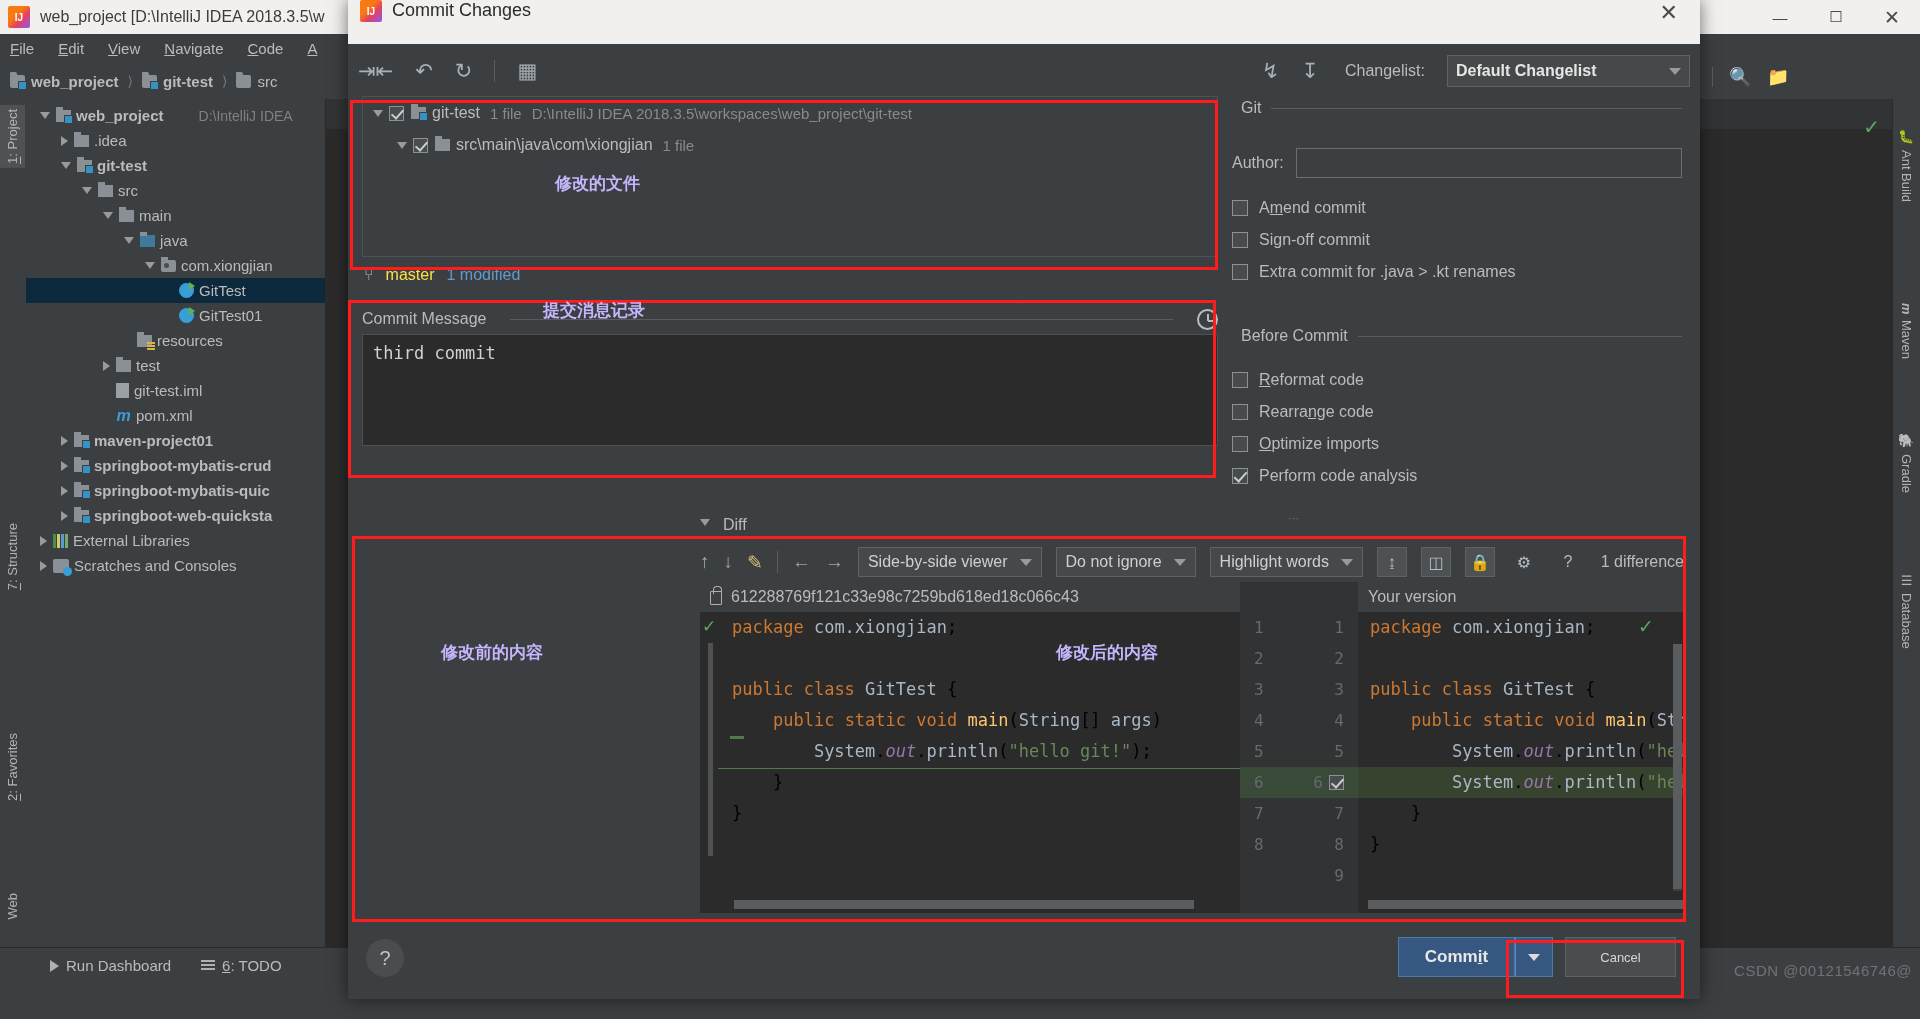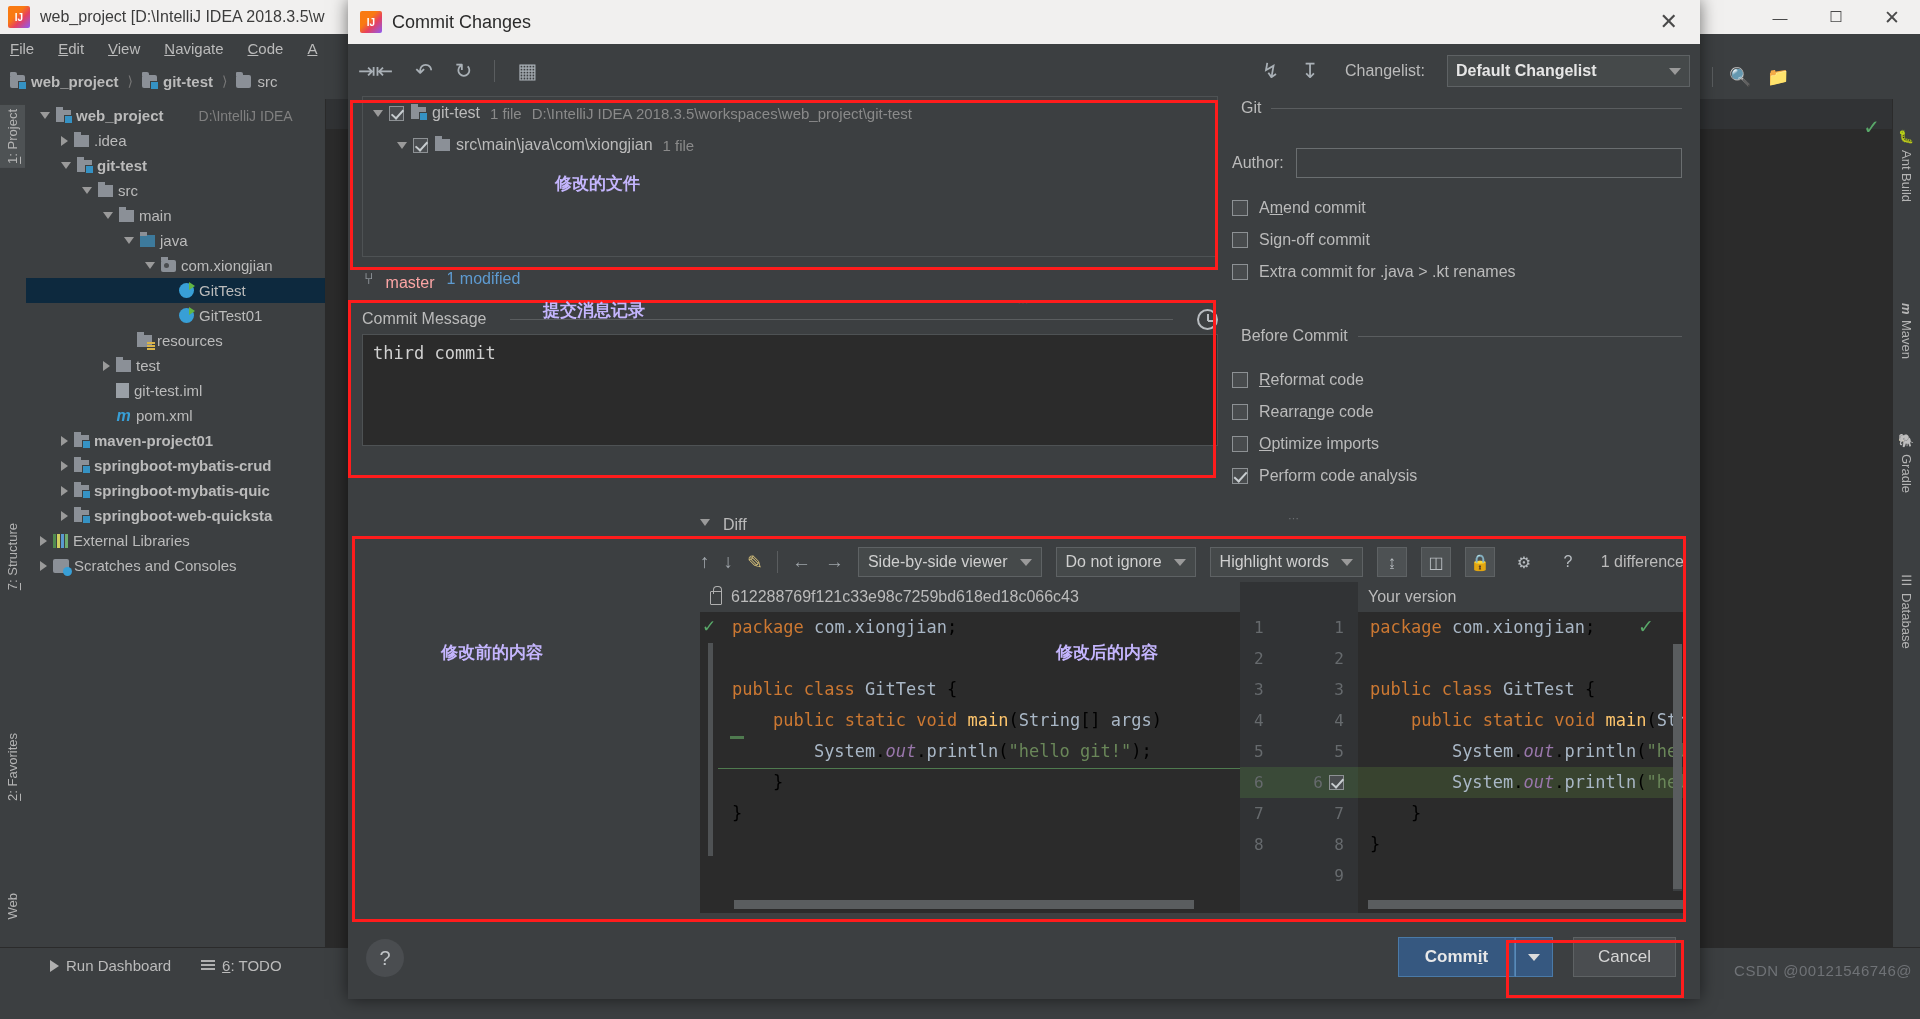--- a/index.html
+++ b/index.html
@@ -123,7 +123,7 @@
   
   #dialog { position:absolute; left:348px; top:0; width:1352px; height:999px;
      background:#3c3f41; box-shadow:0 0 16px rgba(0,0,0,.55); }
-  .dlg-title { height:44px; background:#f1f0ef; display:flex; align-items:center; padding:0 12px; }
+  .dlg-title { height:44px; background:#f1f0ef; display:flex; align-items:flex-start; padding:0 12px; }
   .dlg-title .t { font-size:18px; color:#2b2b2b; margin-left:10px; }
   .dlg-close { margin-left:auto; font-size:22px; color:#4a4a4a; padding:0 10px; }
 

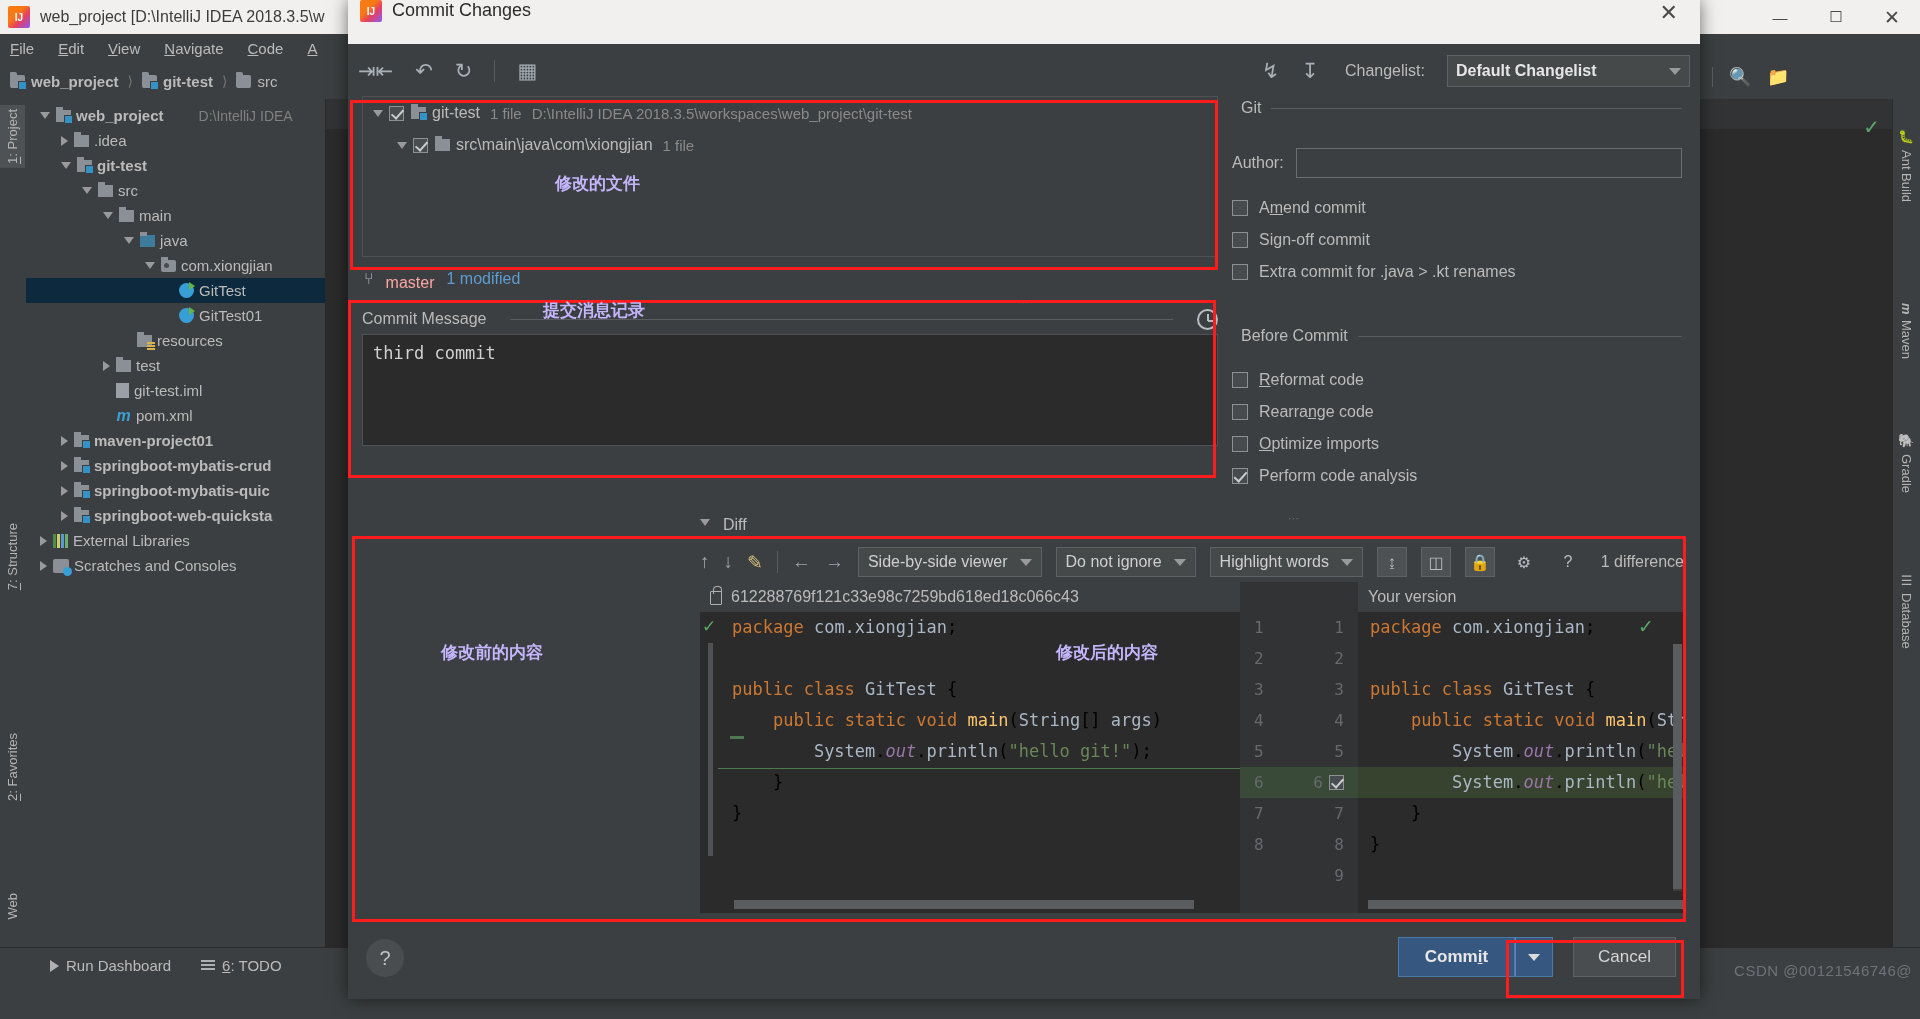--- a/index.html
+++ b/index.html
@@ -152,7 +152,7 @@
 
   .branchrow{position:absolute;left:16px;top:222px;display:flex;align-items:center;gap:12px;font-size:16px;}
   .branch-ico{color:#a9b0b6;font-size:16px;}
-  .branch-name{color:#fca5a5;margin-top:8px;}
+  .branch-name{color:#fde047;}
   .branch-mod{color:#5e9bd1;}
 
   .gripper{position:absolute;left:0;right:0;top:252px;text-align:center;color:#6d7174;font-size:11px;letter-spacing:2px;}

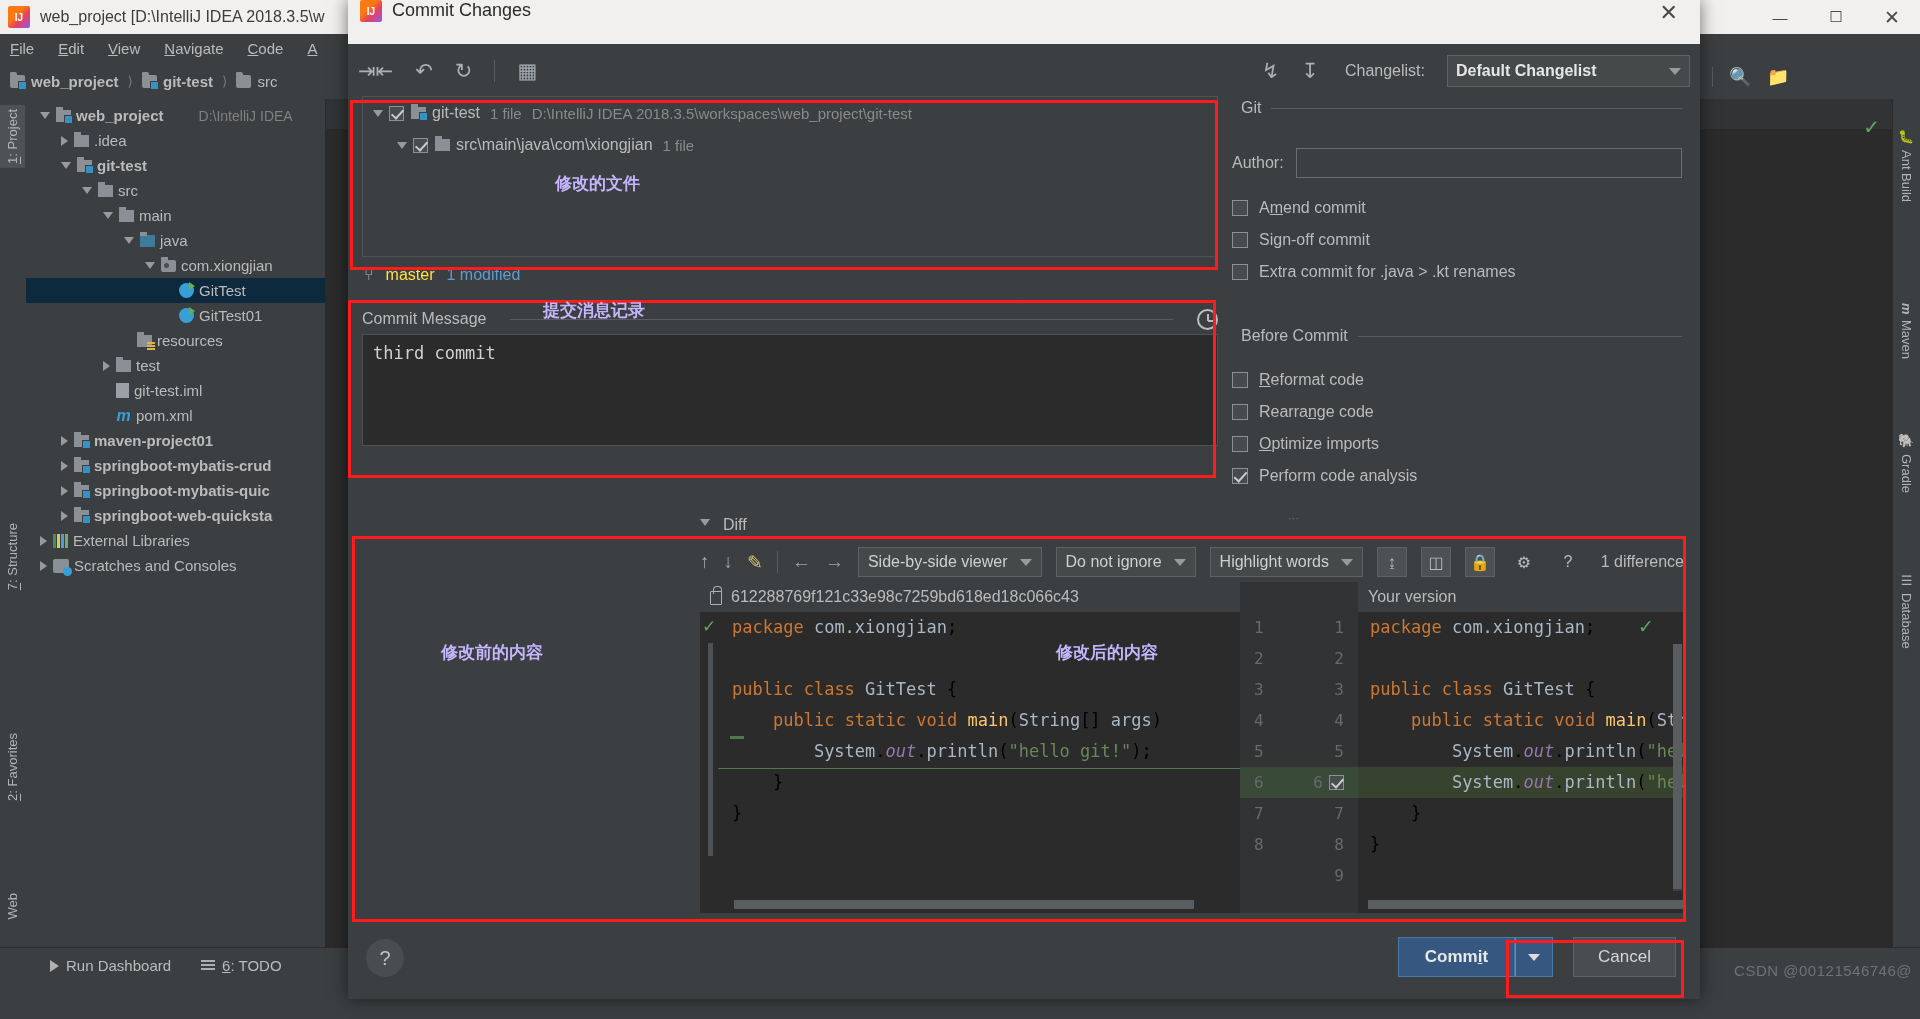--- a/index.html
+++ b/index.html
@@ -238,8 +238,8 @@
      border:1px solid #4a7aa8;border-left:1px solid #5a8ab8;display:flex;align-items:center;justify-content:center;}
   .commit-split .caret{width:0;height:0;border-left:6px solid transparent;border-right:6px solid transparent;
      border-top:7px solid #dcdcdc;}
-  .cancelbtn{position:absolute;right:24px;top:20px;width:103px;height:40px;background:#4a4d50;
-     border:1px solid #5e6264;color:#d6d6d6;font-size:17px;display:flex;align-items:center;justify-content:center;}
+  .cancelbtn{position:absolute;right:24px;top:20px;width:111px;height:40px;background:#4a4d50;
+     border:1px solid #5e6264;color:#d6d6d6;font-size:13px;display:flex;align-items:center;justify-content:center;}
 
   
   .redbox{position:absolute;border:3px solid #ff1c1c;pointer-events:none;}

